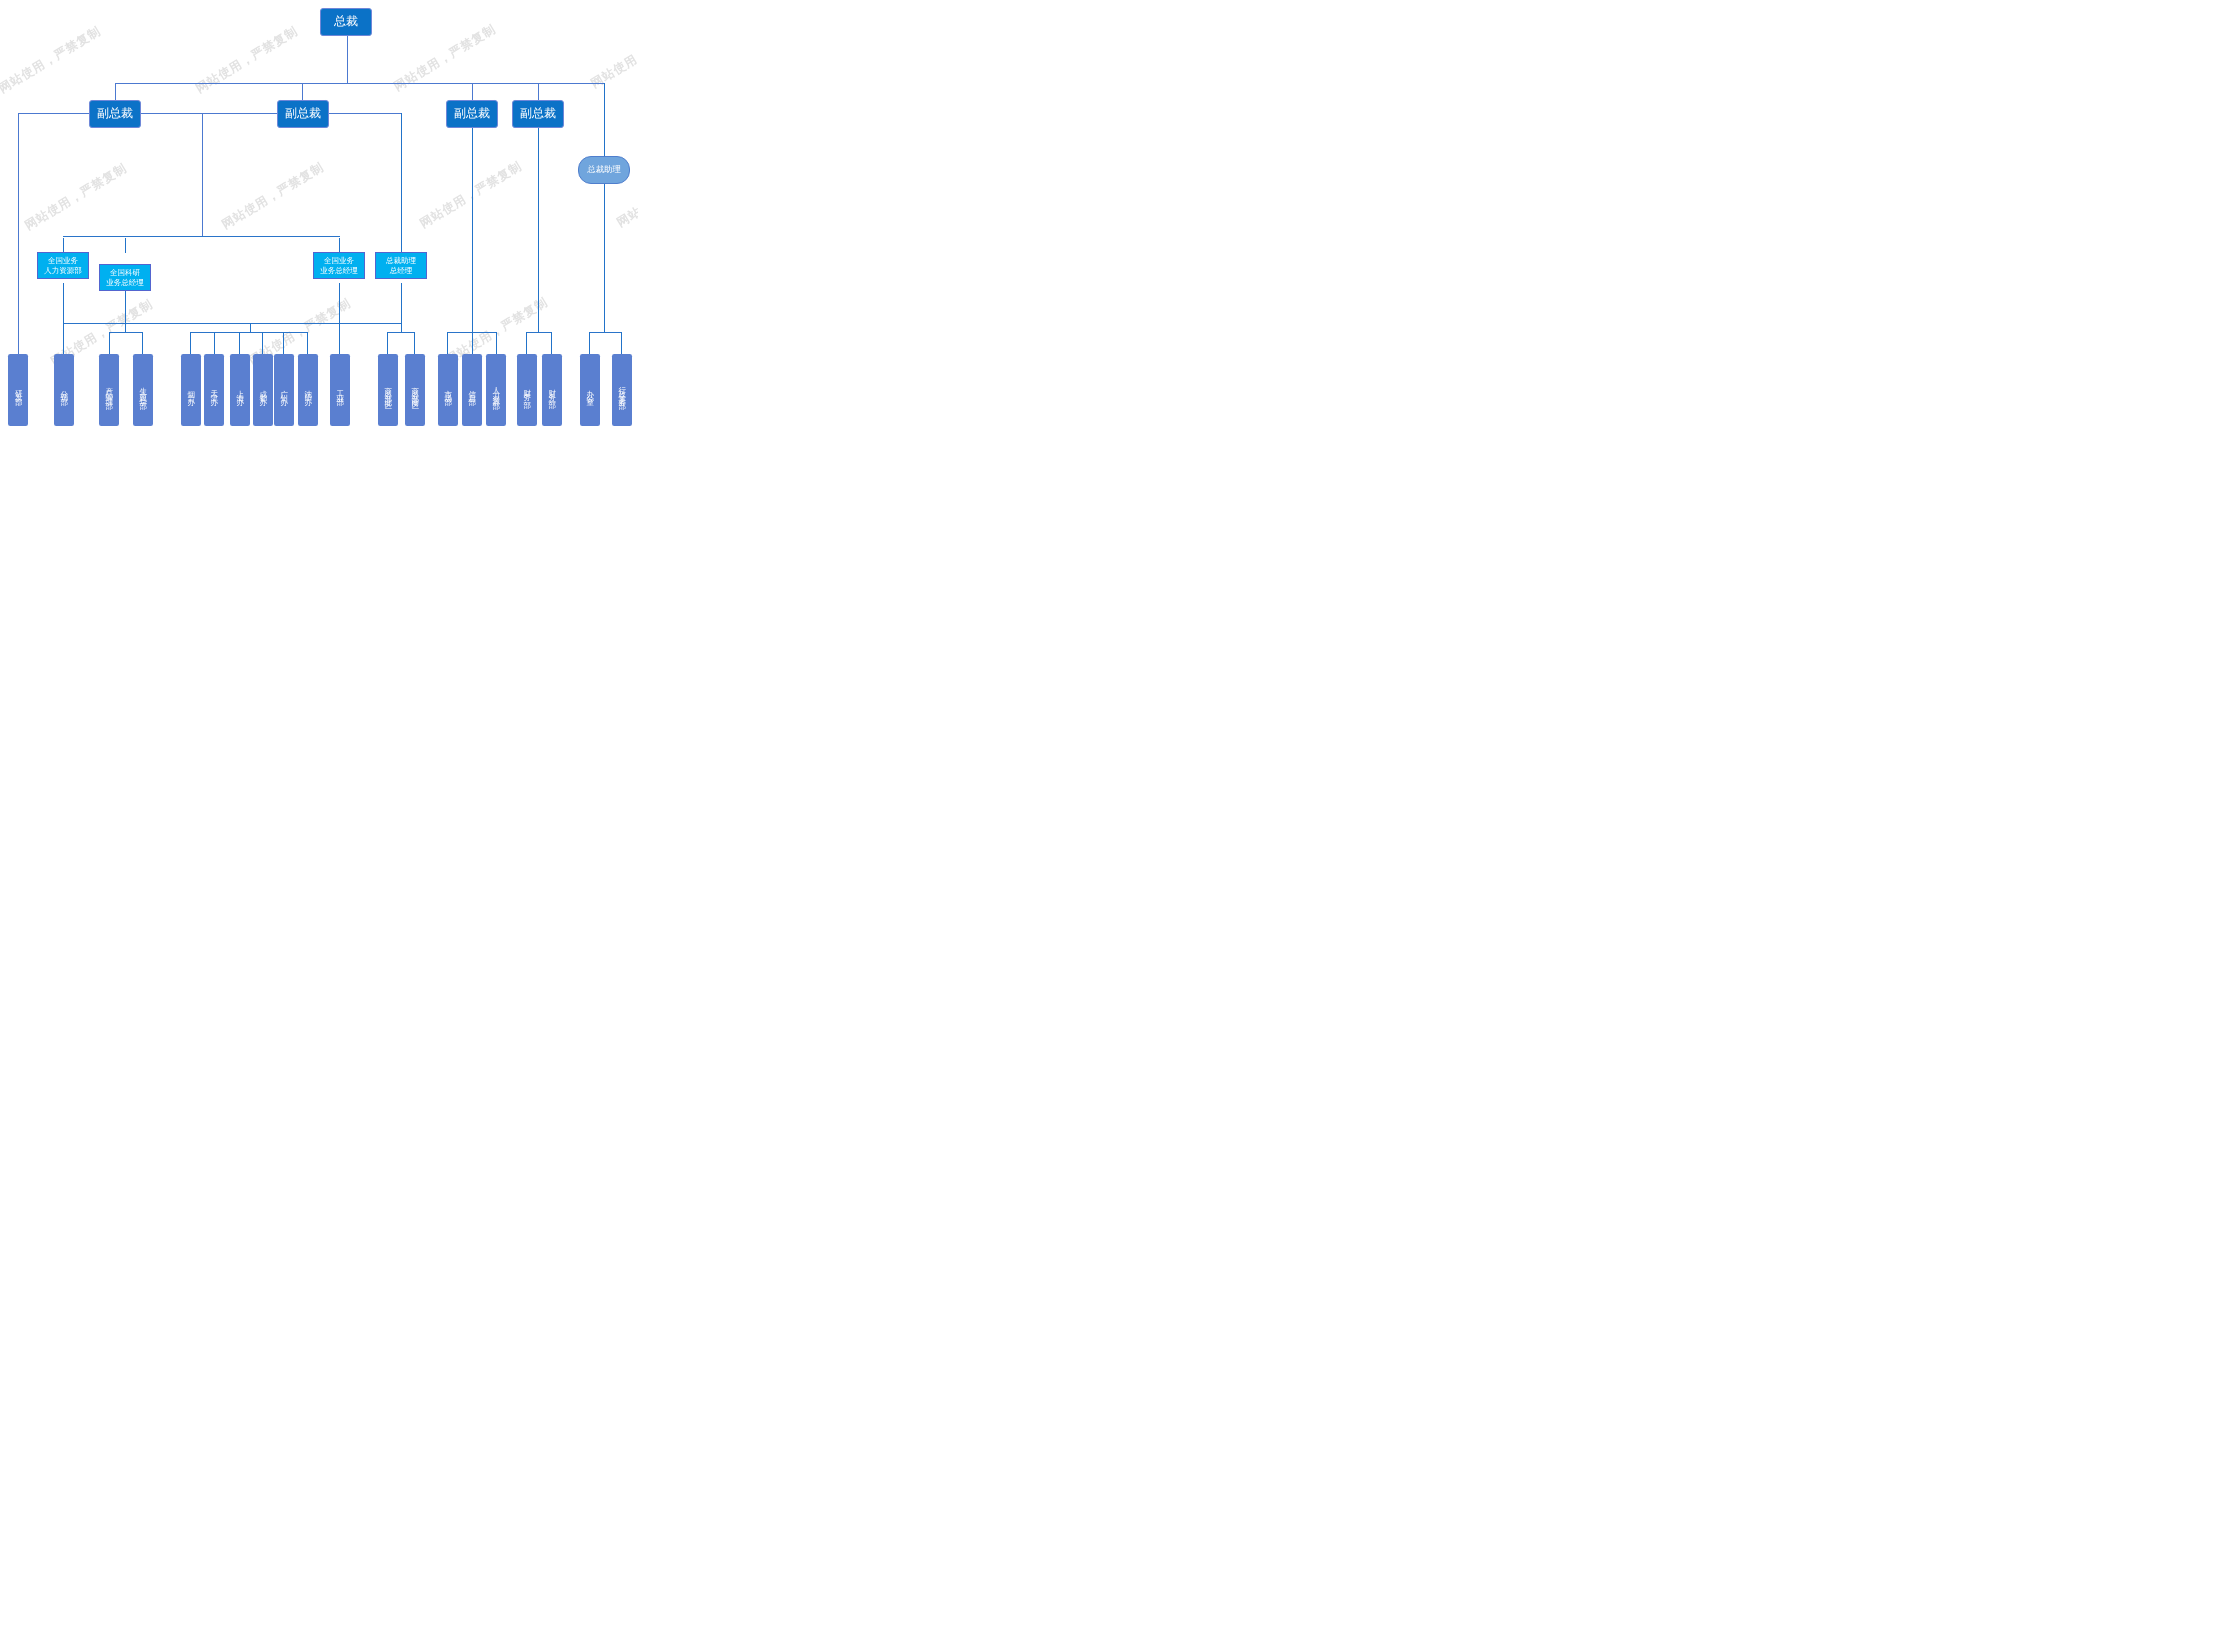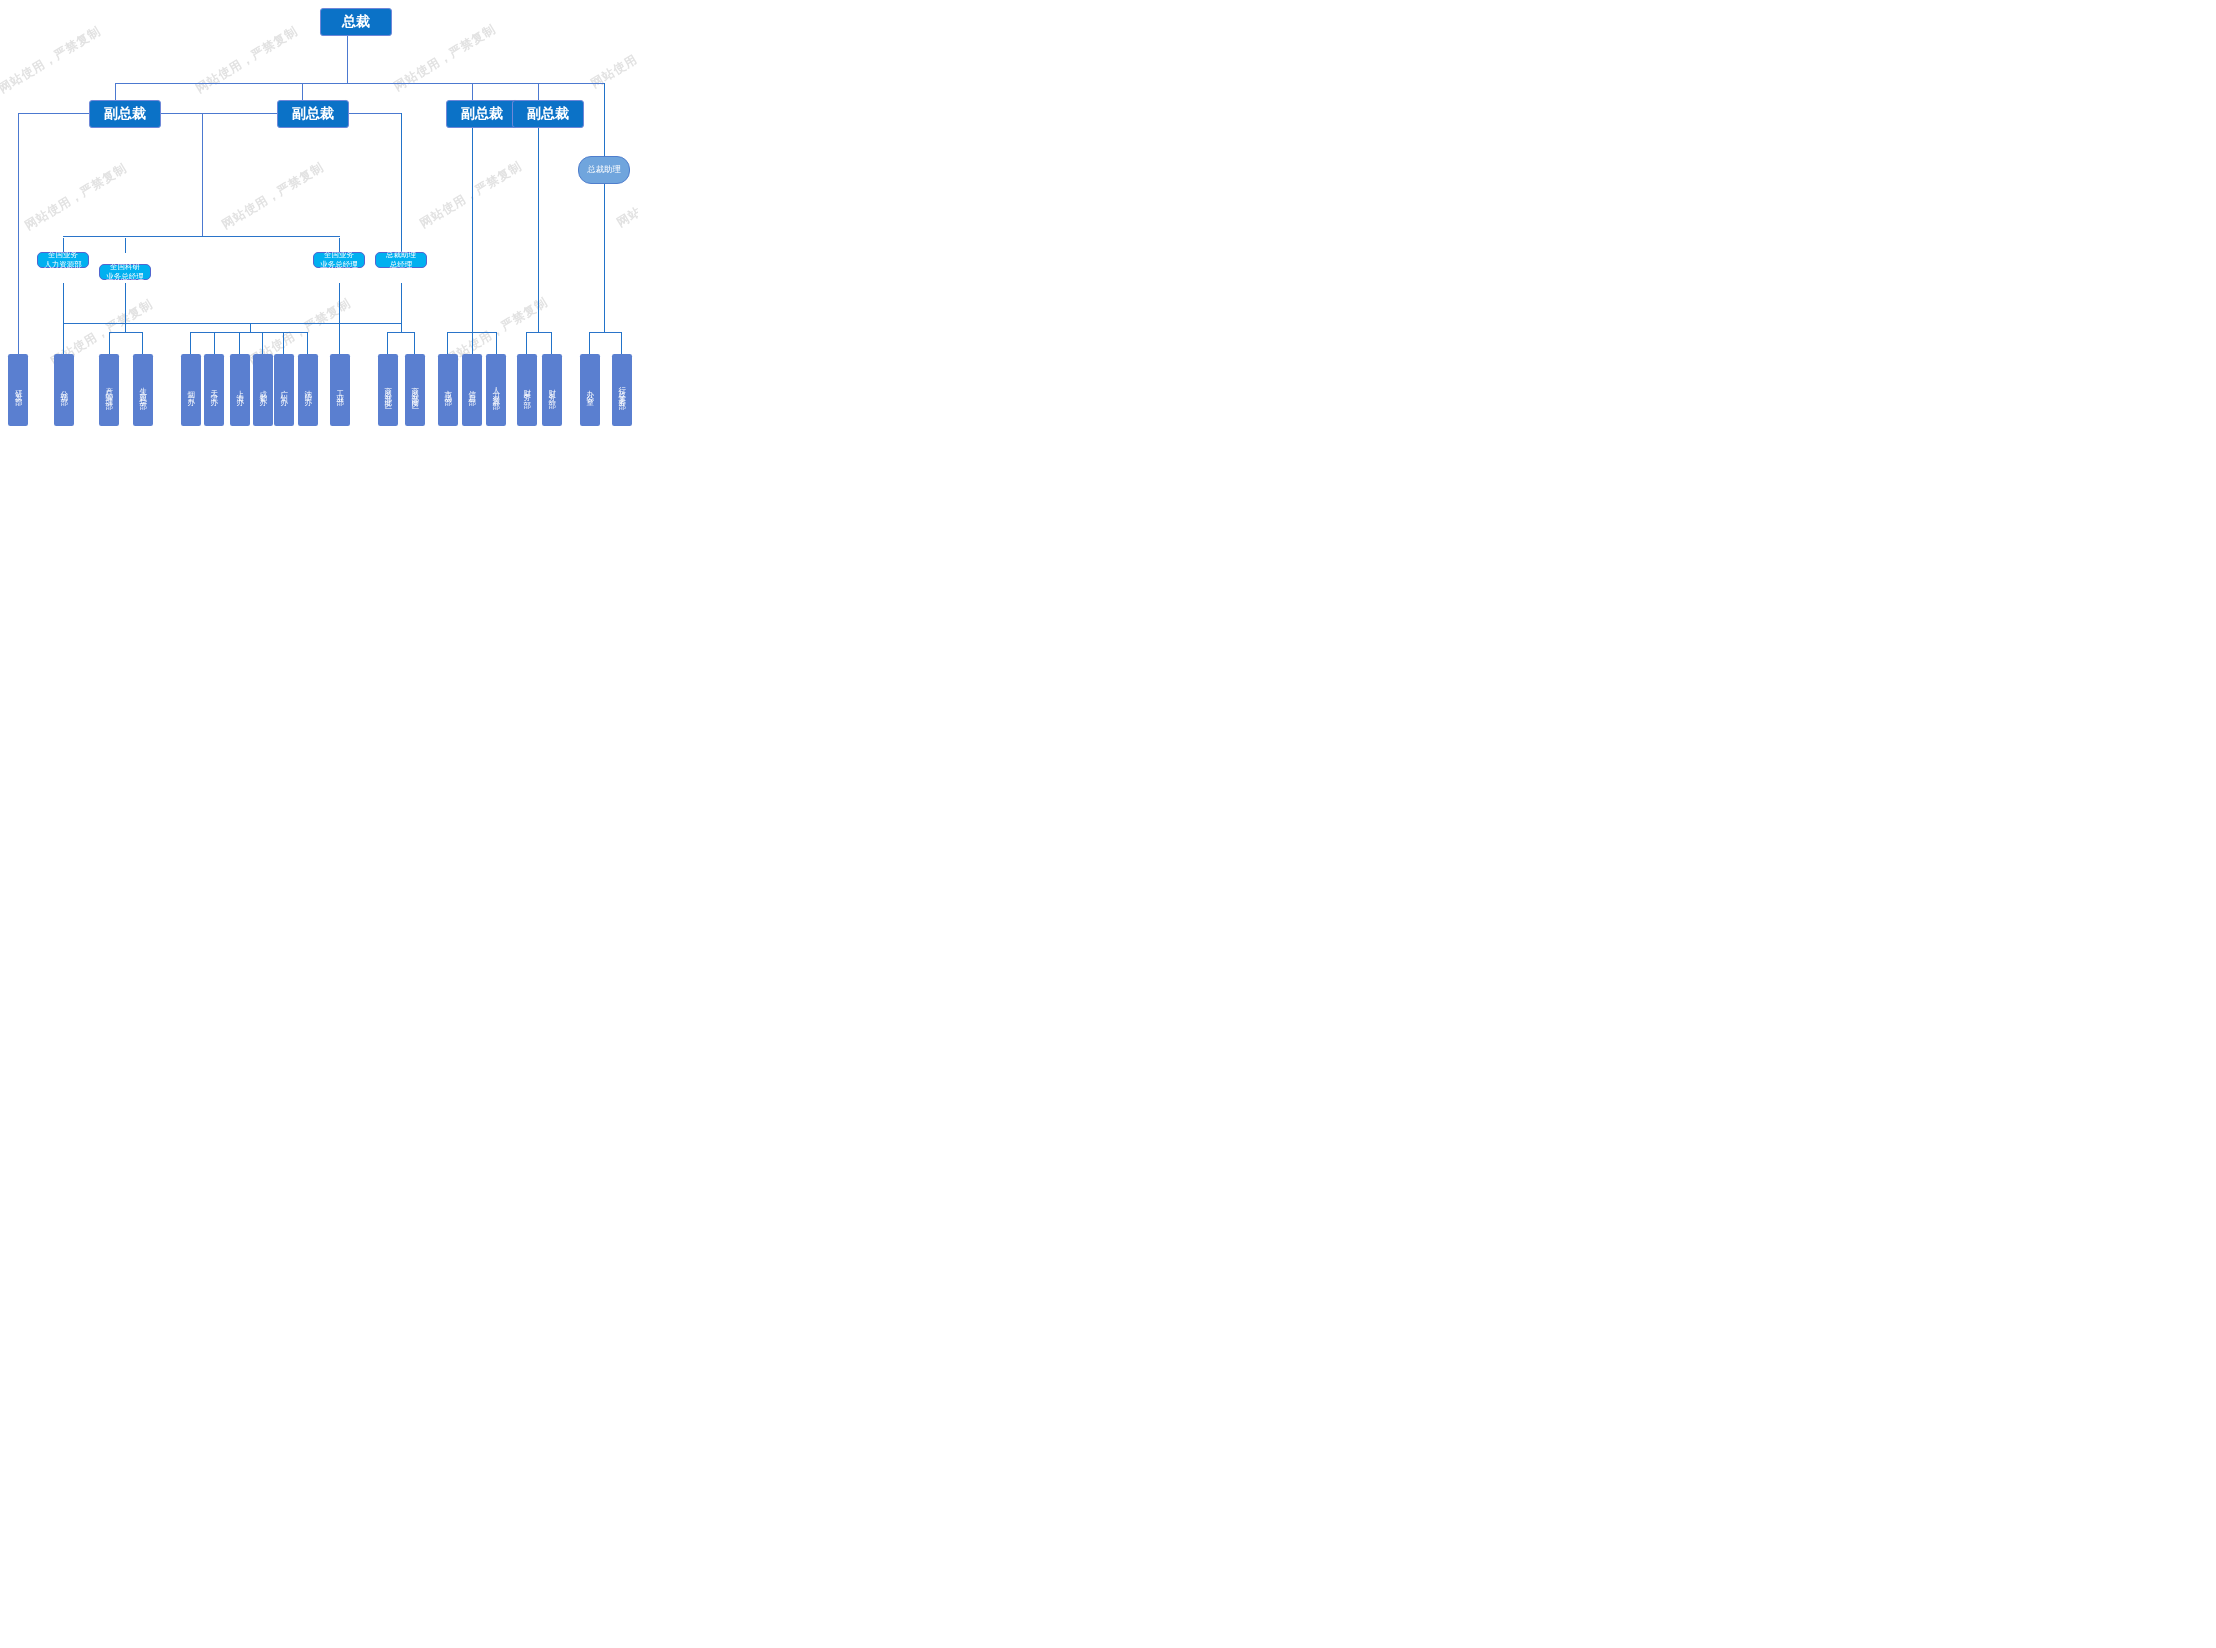--- a/index.html
+++ b/index.html
@@ -29,8 +29,8 @@
     color:var(--text_color);box-sizing:border-box;text-align:center;
   }
   .lvl{
-    width:72px;height:27.5px;background:var(--node_fill);
-    border:1.1px solid var(--node_border);border-radius:3.1px;font-size:14px;font-weight:bold;
+    width:52px;height:27.5px;background:var(--node_fill);
+    border:1.1px solid var(--node_border);border-radius:3.1px;font-size:12px;
   }
   .assist{
     width:52px;height:27.5px;background:var(--assistant_fill);

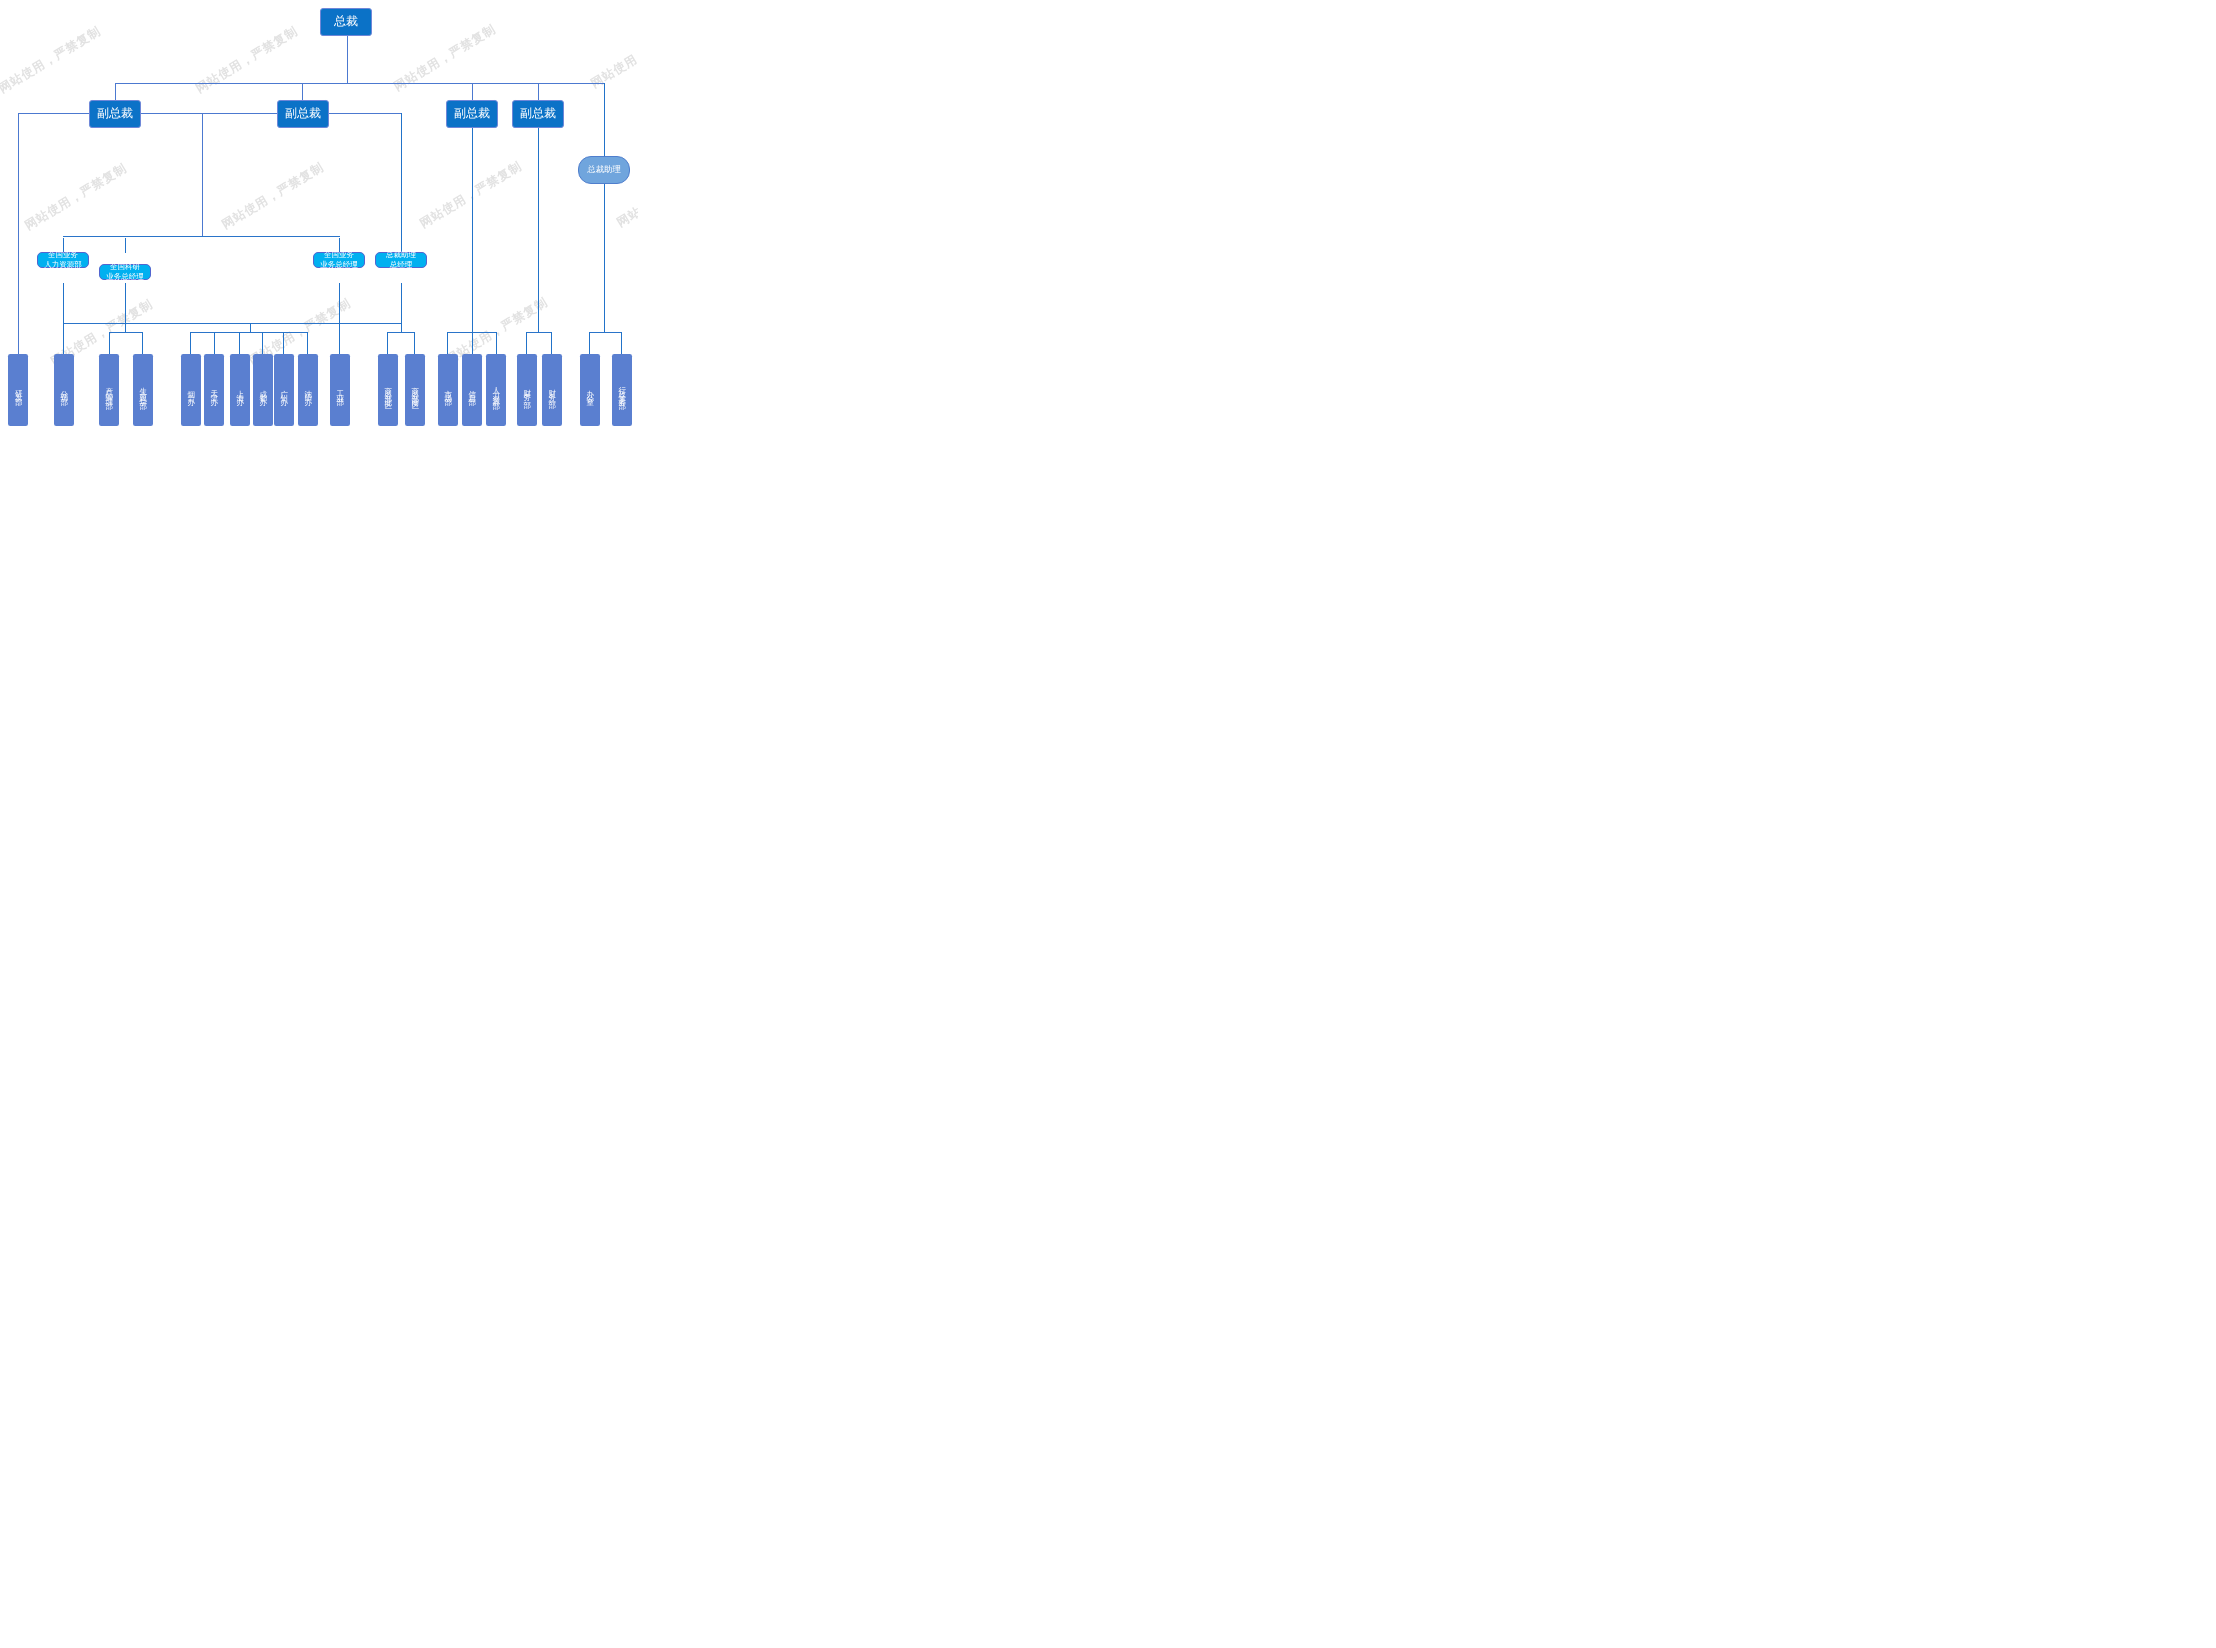--- a/index.html
+++ b/index.html
@@ -37,8 +37,8 @@
     border:1.1px solid var(--assistant_border);border-radius:13px;font-size:8.4px;
   }
   .gm{
-    width:52px;height:16px;background:var(--gm_fill);
-    border:0.9px solid var(--gm_border);border-radius:5px;font-size:7.5px;
+    width:52px;height:27px;background:var(--gm_fill);
+    border:0.9px solid var(--gm_border);border-radius:0;font-size:7.5px;
     flex-direction:column;line-height:1.32;text-align:center;
   }
   .dept{

